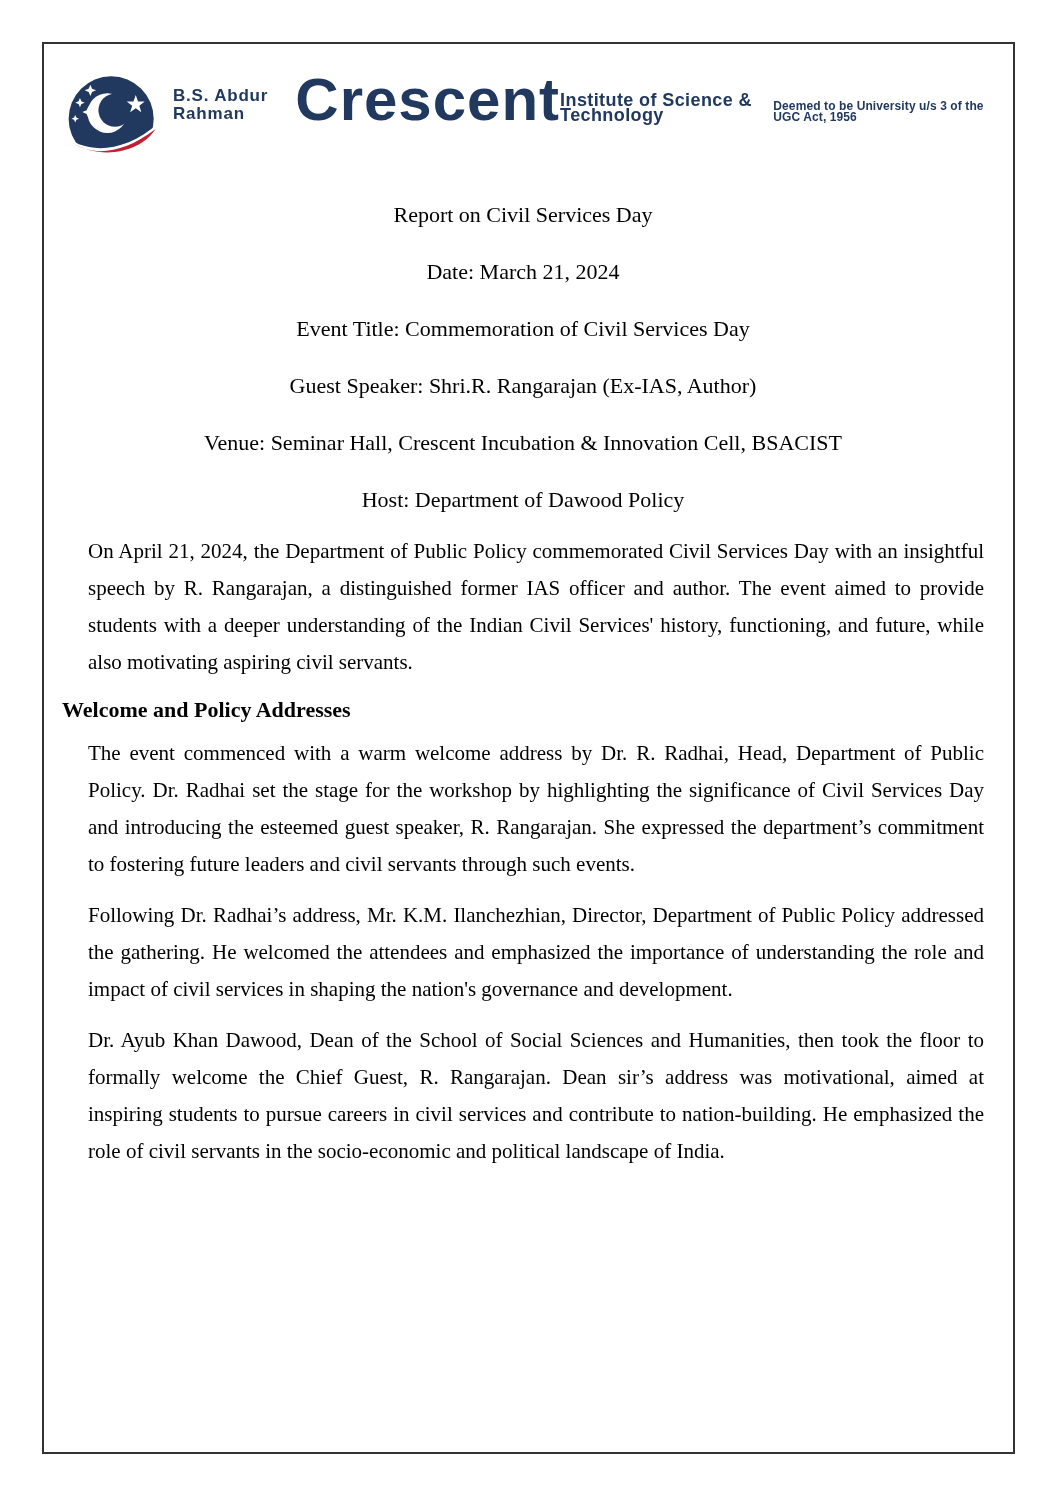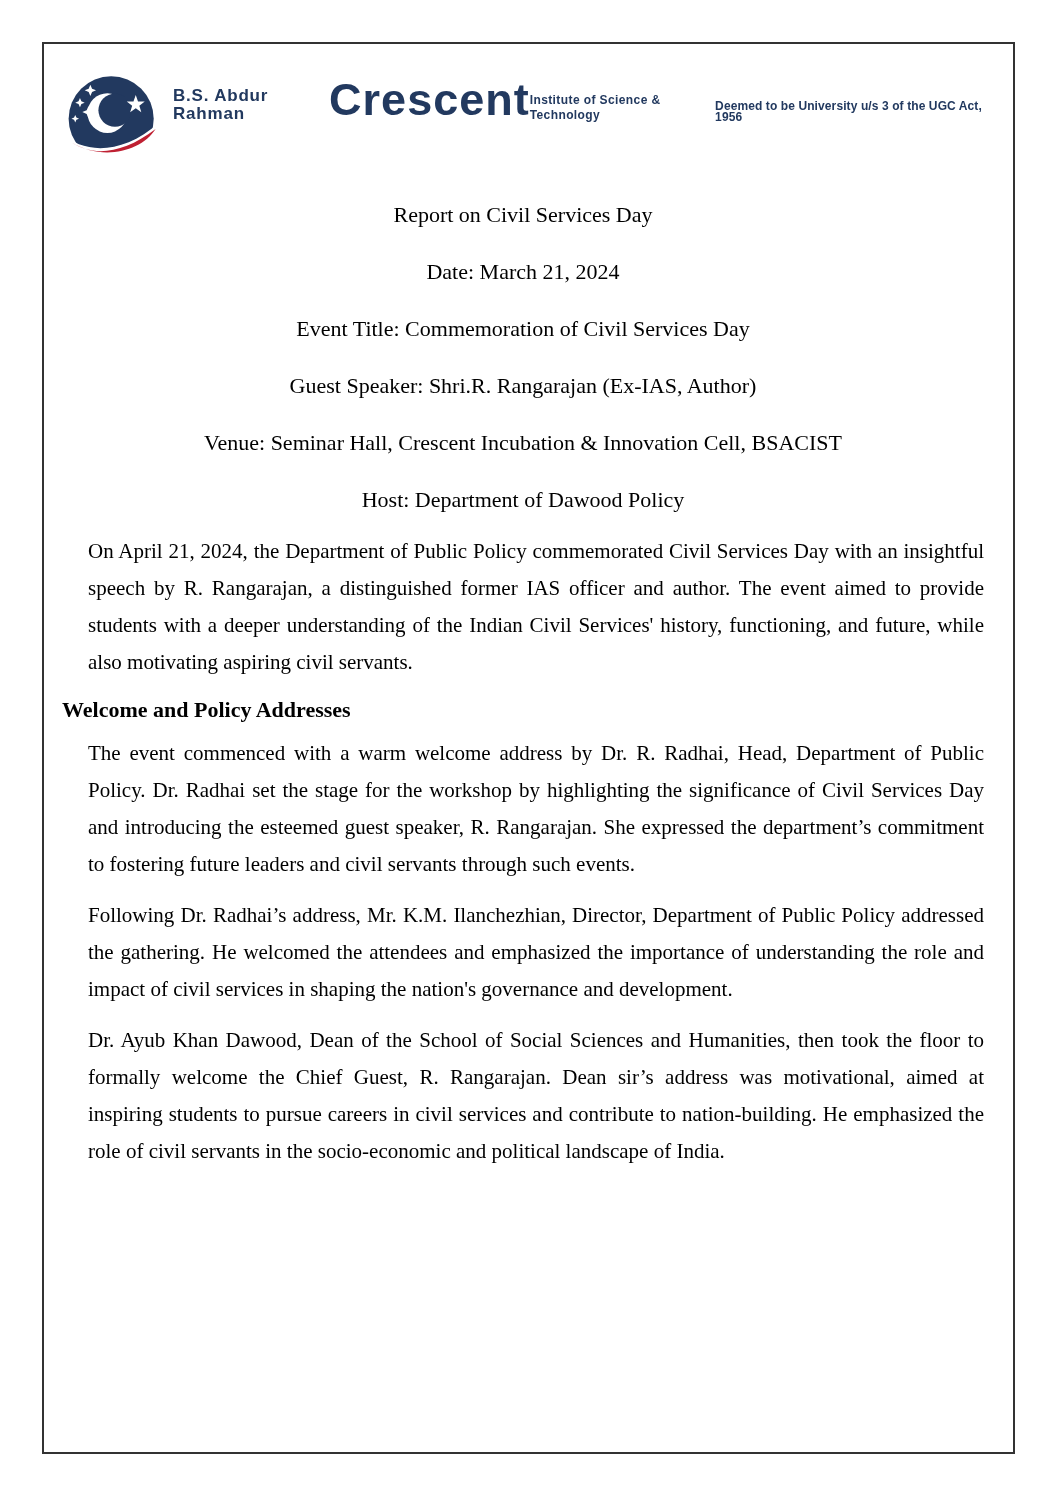--- a/index.html
+++ b/index.html
@@ -36,7 +36,7 @@
     margin-top: 3px;
   }
   .brand-top  { font-size: 17px; font-weight: 600; letter-spacing: 0.8px; line-height: 18px; }
-  .brand-name { font-size: 45px; font-weight: 700; letter-spacing: 1px; line-height: 46px; margin-top: -1px; }
+  .brand-name { font-size: 60px; font-weight: 700; letter-spacing: 1px; line-height: 46px; margin-top: -1px; }
   .brand-sub  { font-size: 12px; font-weight: 600; letter-spacing: 0.4px; line-height: 15px; margin-top: 0px; }
   .brand-tagline { font-size: 12px; font-weight: 700; letter-spacing: 0.1px; line-height: 11px; margin-top: 2px; }
   

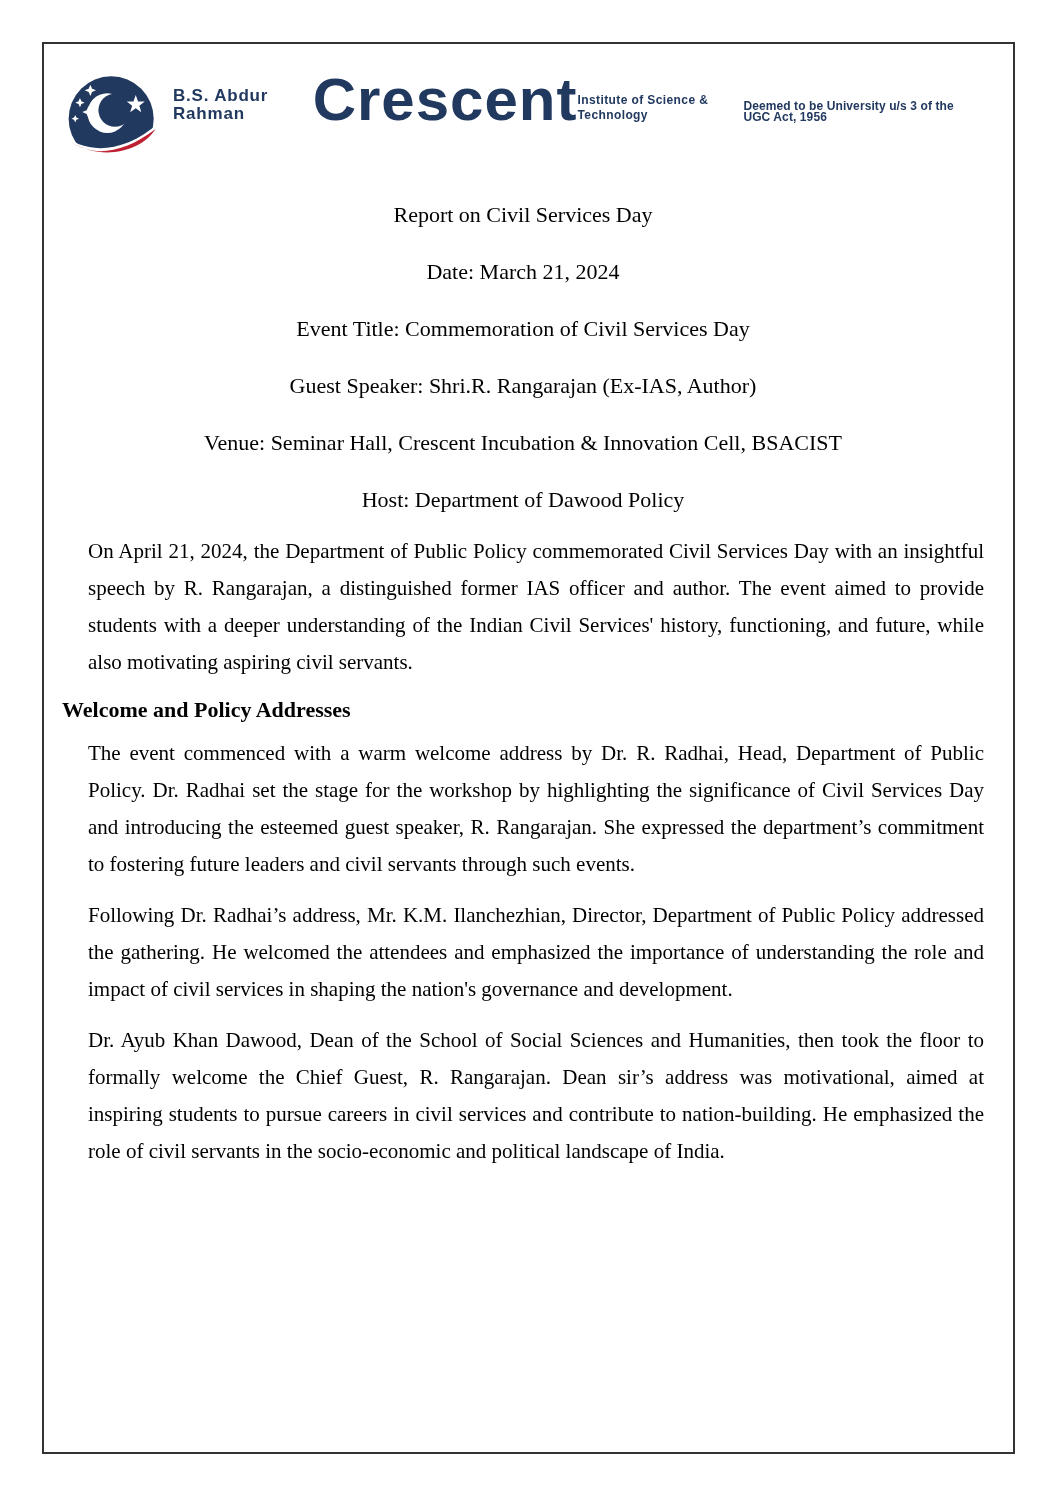--- a/index.html
+++ b/index.html
@@ -37,7 +37,7 @@
   }
   .brand-top  { font-size: 17px; font-weight: 600; letter-spacing: 0.8px; line-height: 18px; }
   .brand-name { font-size: 60px; font-weight: 700; letter-spacing: 1px; line-height: 46px; margin-top: -1px; }
-  .brand-sub  { font-size: 12px; font-weight: 600; letter-spacing: 0.4px; line-height: 15px; margin-top: 0px; }
+  .brand-sub  { font-size: 18px; font-weight: 600; letter-spacing: 0.4px; line-height: 15px; margin-top: 0px; }
   .brand-tagline { font-size: 12px; font-weight: 700; letter-spacing: 0.1px; line-height: 11px; margin-top: 2px; }
   
   .doc-head {

